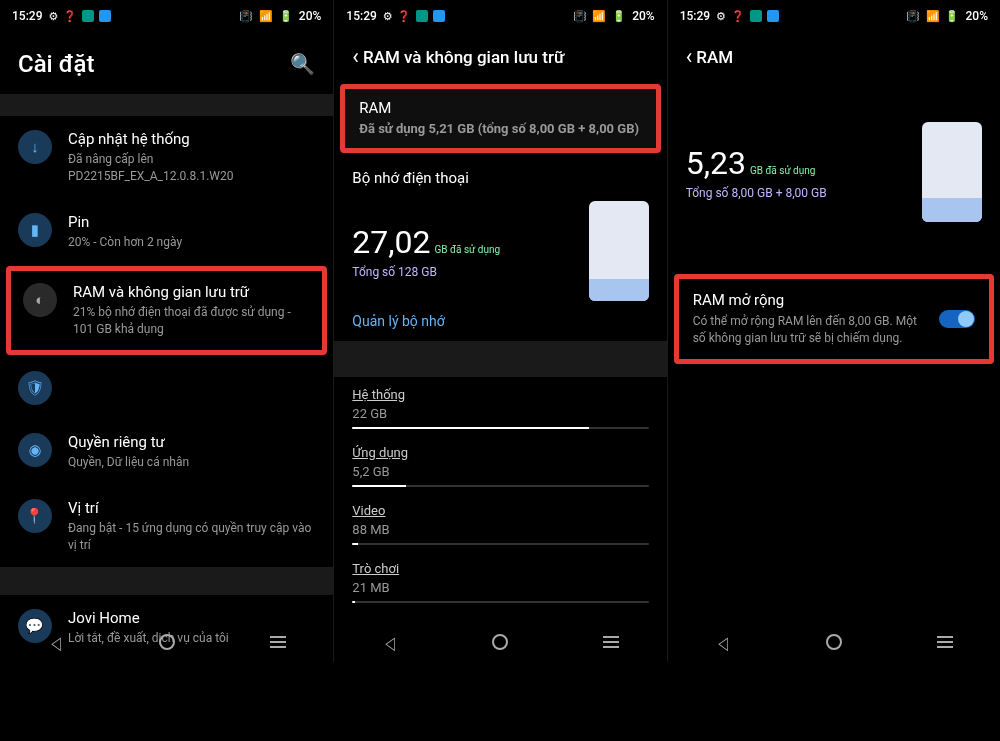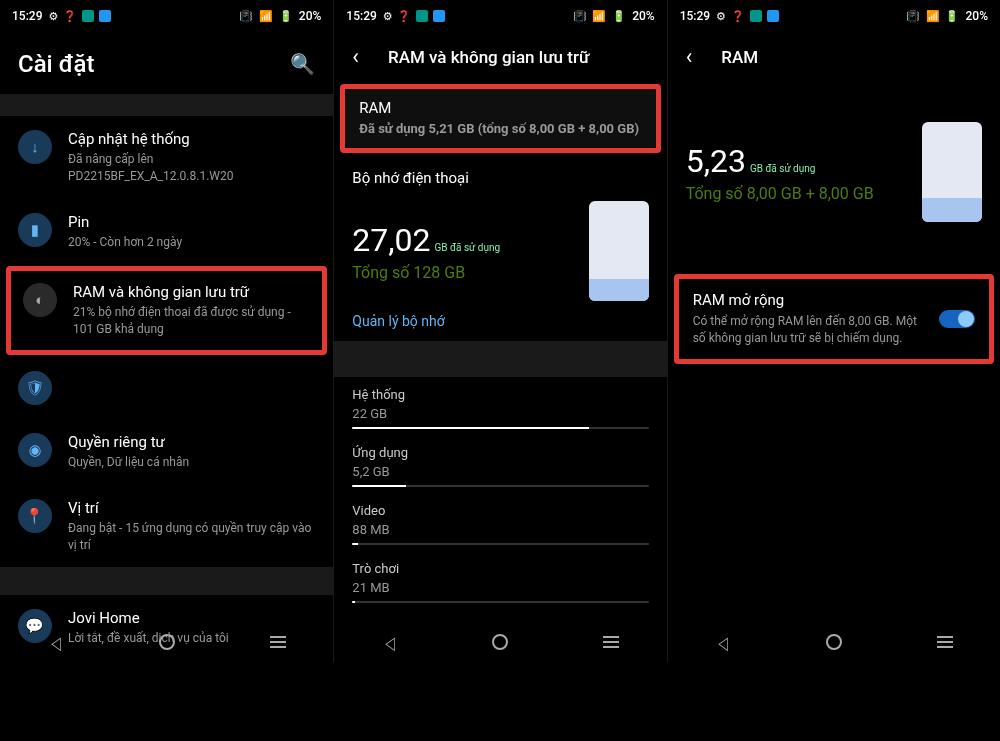--- a/index.html
+++ b/index.html
@@ -17,7 +17,7 @@
   .sq-teal { background: #009688; }
 
   
-  .header { display: flex; align-items: center; padding: 18px 18px 14px 18px; gap: 29px; }
+  .header { display: flex; align-items: center; padding: 18px 18px 14px 18px; gap: 4px; }
   .header-big { padding: 22px 18px 16px 18px; }
   .title-xl { font-size: 24px; font-weight: 500; }
   .title-md { font-size: 17px; font-weight: 500; }

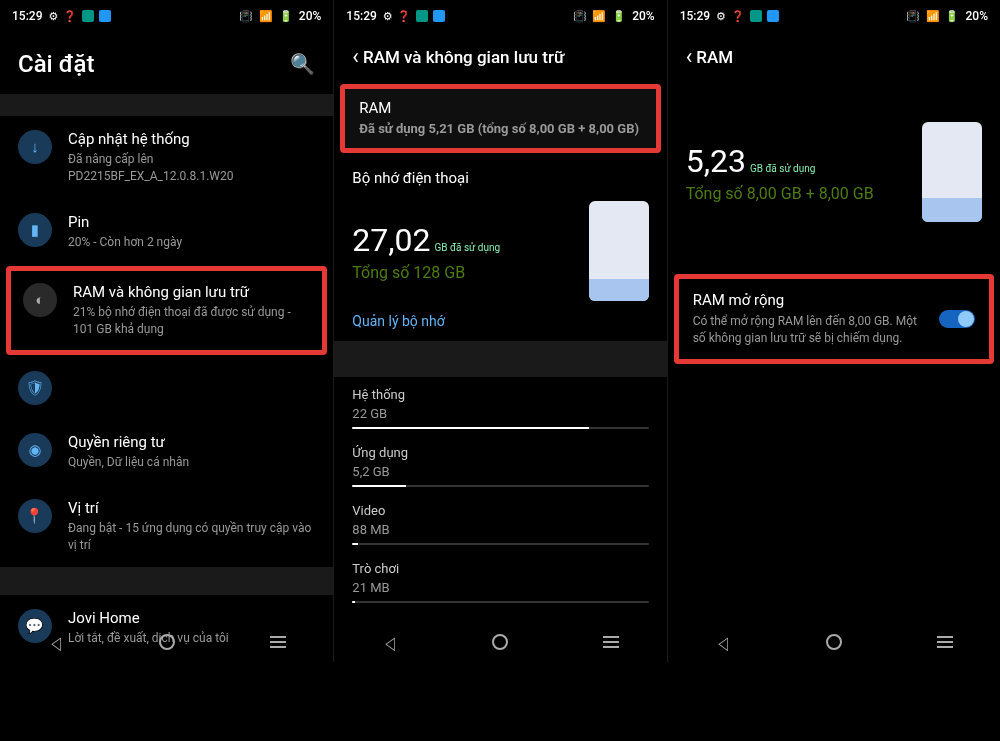--- a/index.html
+++ b/index.html
@@ -46,7 +46,7 @@
   .storage-row { display: flex; align-items: center; padding: 6px 18px 0 18px; gap: 14px; }
   .big-num { font-size: 32px; font-weight: 400; }
   .big-suffix { font-size: 10px; color: #86efac; }
-  .under-txt { font-size: 16px; color: #4d7c0f; margin-top: 4px; }
+  .under-txt { font-size: 12px; color: #c4b5fd; margin-top: 4px; }
   .link { color: #64b5f6; font-size: 14px; padding: 12px 18px; display: inline-block; cursor: pointer; }
 
   .storage-visual { width: 60px; height: 100px; background: #e3e8f2; border-radius: 6px; position: relative; margin-left: auto; }

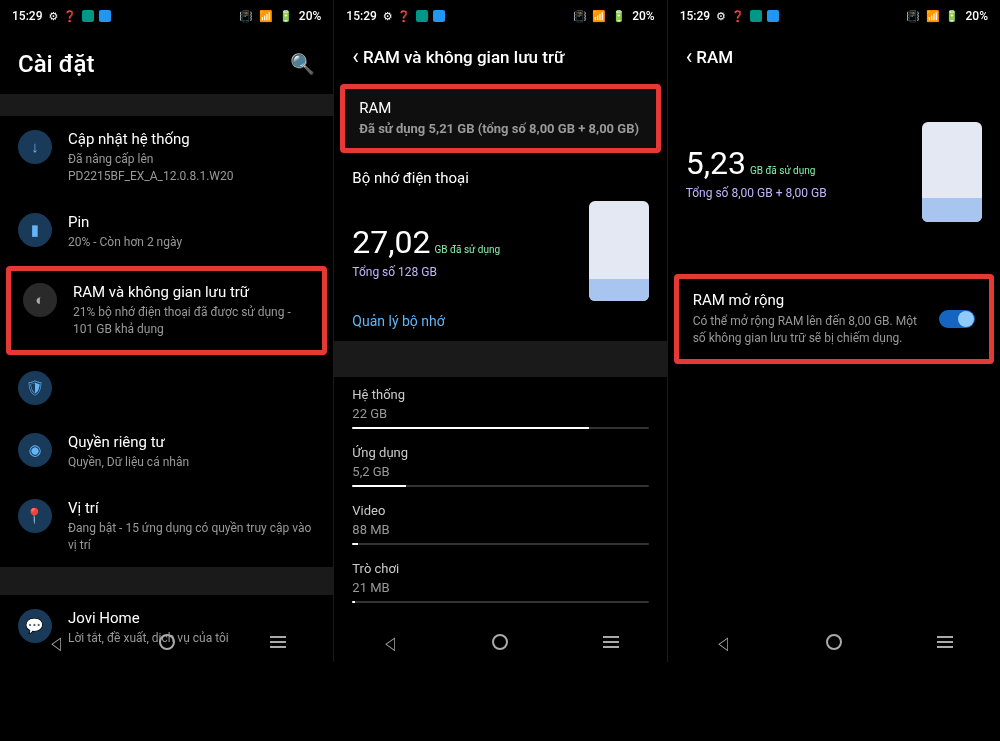--- a/index.html
+++ b/index.html
@@ -53,7 +53,7 @@
   .storage-fill { position: absolute; bottom: 0; left: 0; right: 0; background: #a8c5f0; border-radius: 0 0 6px 6px; }
 
   .cat { padding: 10px 18px 6px 18px; }
-  .cat-label { font-size: 13px; color: #ccc; margin-bottom: 4px; }
+  .cat-label { font-size: 13px; color: #ccc; margin-bottom: 4px; text-decoration: underline; }
   .cat-val { font-size: 13px; color: #999; margin-bottom: 6px; }
   .cat-bar { height: 2px; background: #333; border-radius: 1px; overflow: hidden; }
   .cat-bar-fill { height: 100%; background: #fff; }

